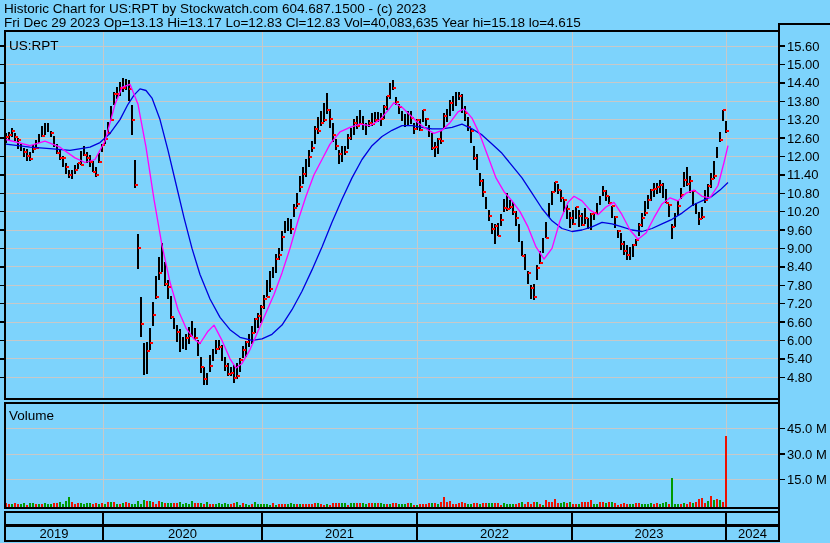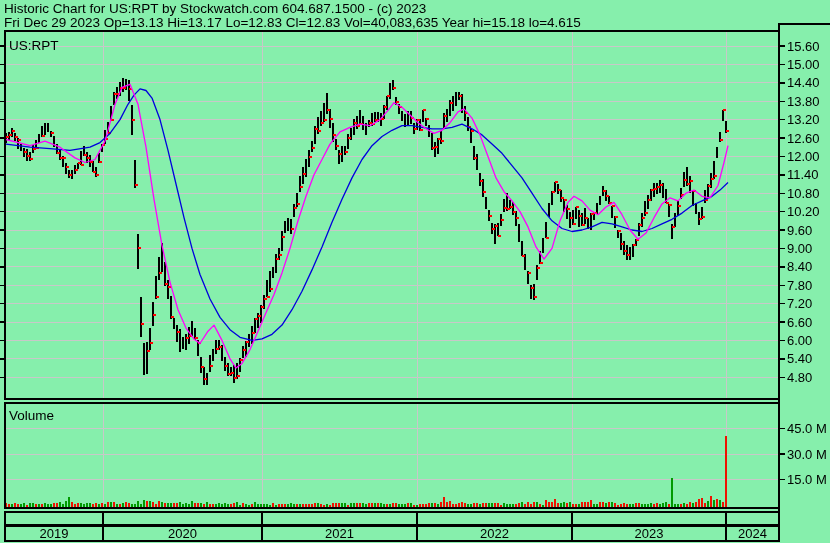--- a/index.html
+++ b/index.html
@@ -3,7 +3,7 @@
 <meta charset="utf-8">
 <style>
   html,body{margin:0;padding:0;background:#ffffff;}
-  .screen{position:relative;width:830px;height:543px;background:#86efac;overflow:hidden;
+  .screen{position:relative;width:830px;height:543px;background:#7dd3fc;overflow:hidden;
           font-family:"Liberation Sans", sans-serif;}
   svg text{fill:#000;font-family:"Liberation Sans", sans-serif;}
 </style>

